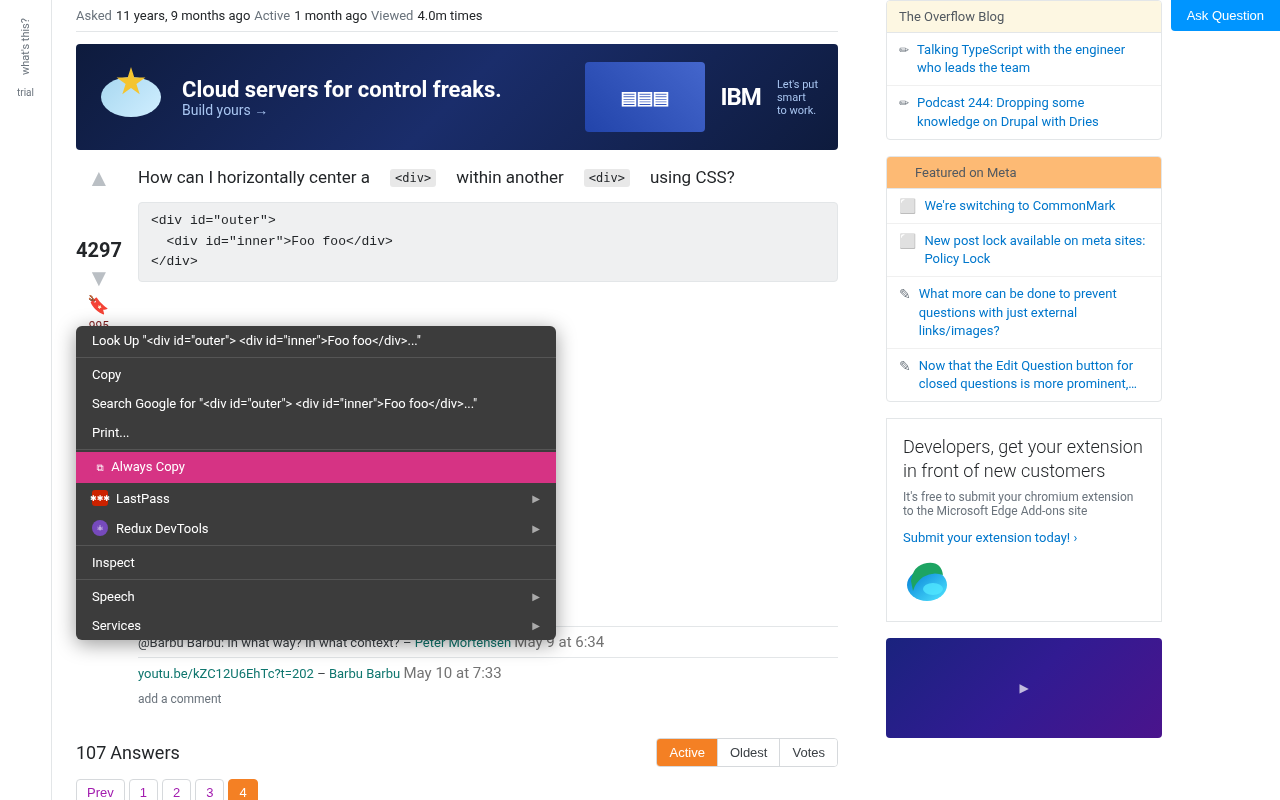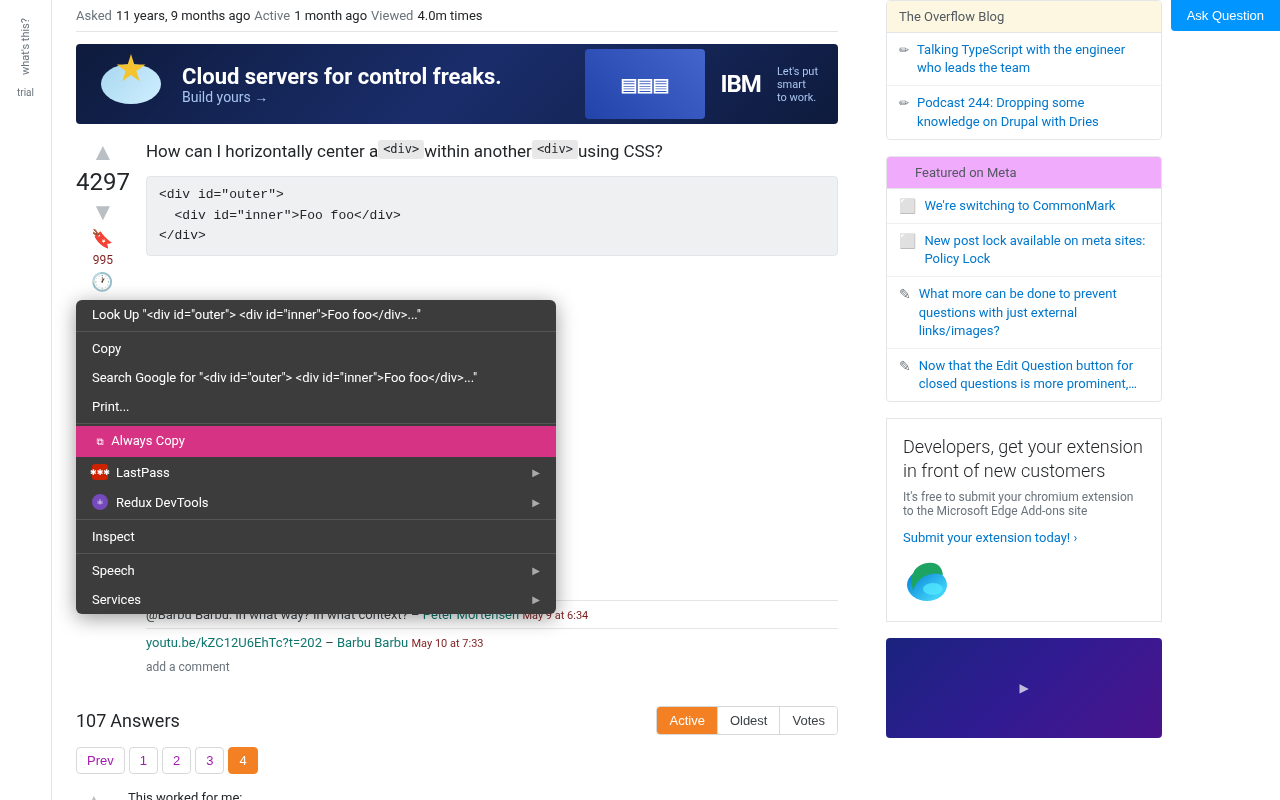--- a/index.html
+++ b/index.html
@@ -24,7 +24,7 @@
     .meta-active { color: #232629; font-weight: normal; }
     
     
-    .ad-banner { width: 100%; height: 80px; background: linear-gradient(135deg, #0e1b3d 0%, #1a2d6b 50%, #0e1b3d 100%); border-radius: 4px; margin-bottom: 16px; display: flex; align-items: center; justify-content: space-between; padding: 0 20px; overflow: hidden; position: relative; }
+    .ad-banner { width: 100%; height: 106px; background: linear-gradient(135deg, #0e1b3d 0%, #1a2d6b 50%, #0e1b3d 100%); border-radius: 4px; margin-bottom: 16px; display: flex; align-items: center; justify-content: space-between; padding: 0 20px; overflow: hidden; position: relative; }
     .ad-text { color: #fff; }
     .ad-title { font-size: 22px; font-weight: bold; }
     .ad-subtitle { font-size: 14px; color: #a8c5f0; }

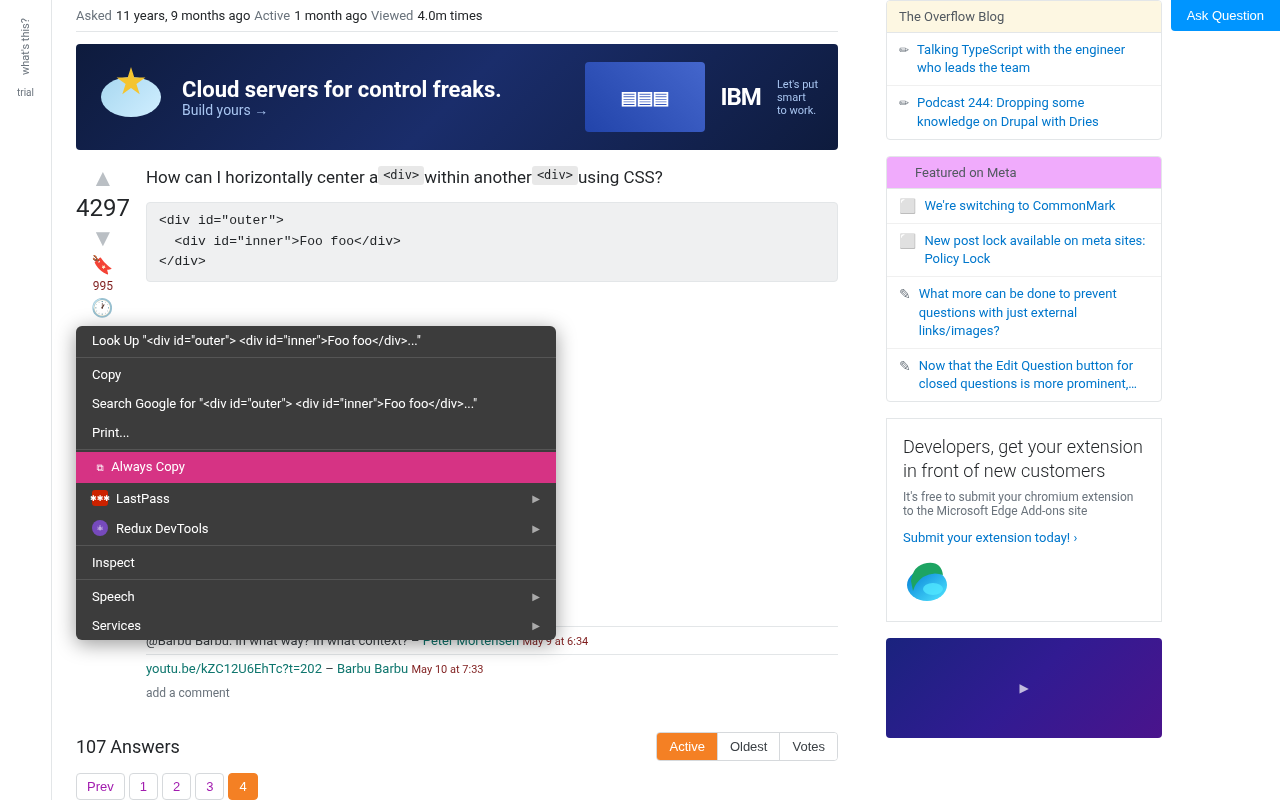--- a/index.html
+++ b/index.html
@@ -31,7 +31,7 @@
     .ad-logo { color: #fff; font-size: 24px; font-weight: bold; letter-spacing: -1px; }
     
     
-    .question-title { font-size: 17px; color: #232629; margin-bottom: 12px; line-height: 1.4; display: flex; align-items: flex-start; flex-wrap: wrap; gap: 0; }
+    .question-title { font-size: 17px; color: #232629; margin-bottom: 12px; line-height: 1.4; display: flex; align-items: center; flex-wrap: wrap; gap: 20px; }
     .code-inline { background: #e8e8e8; padding: 1px 5px; border-radius: 3px; font-family: monospace; font-size: 12px; color: #232629; }
     
     

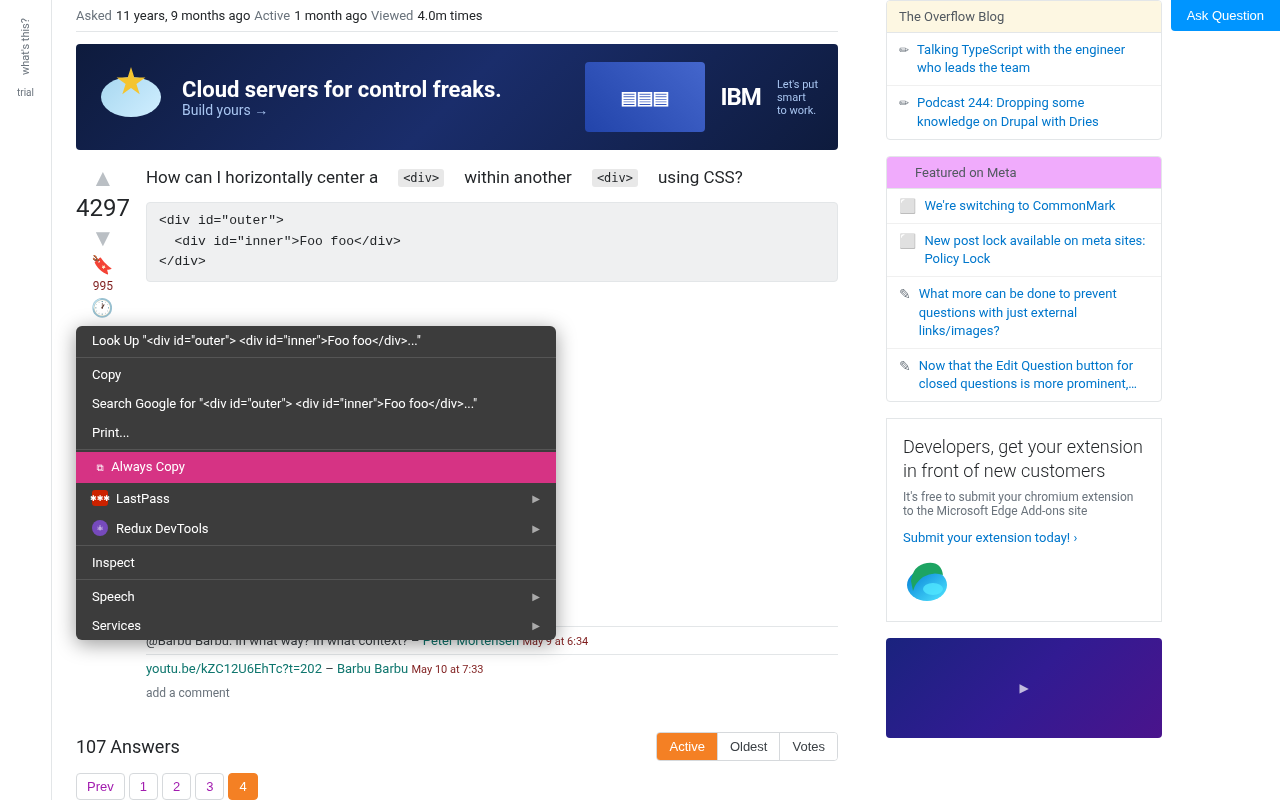--- a/index.html
+++ b/index.html
@@ -82,7 +82,7 @@
     
     .sidebar-box { background: #fff; border: 1px solid #e3e6e8; border-radius: 4px; margin-bottom: 16px; overflow: hidden; }
     .sidebar-box-header { background: #fdf7e2; border-bottom: 1px solid #e3e6e8; padding: 8px 12px; font-size: 13px; color: #525960; font-weight: normal; }
-    .sidebar-box-header.blue { background: #f0abfc; padding-left: 28px; }
+    .sidebar-box-header.blue { background: #fdba74; padding-left: 28px; }
     .sidebar-box-item { padding: 8px 12px; border-bottom: 1px solid #f0f0f0; font-size: 13px; display: flex; align-items: flex-start; gap: 8px; }
     .sidebar-box-item:last-child { border-bottom: none; }
     .sidebar-box-item a { color: #0077cc; text-decoration: none; font-size: 13px; line-height: 1.4; }

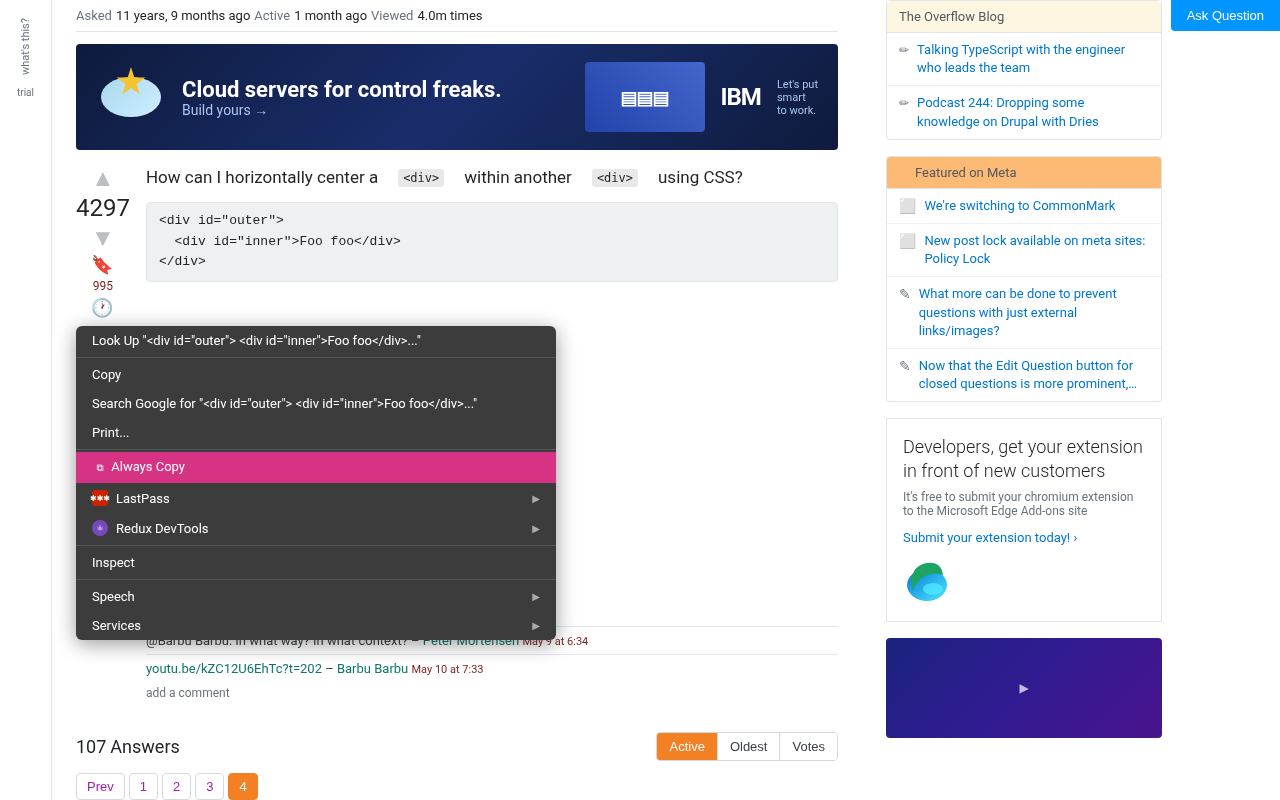--- a/index.html
+++ b/index.html
@@ -38,7 +38,7 @@
     .post-layout { display: flex; gap: 16px; margin-bottom: 16px; }
     .vote-cell { display: flex; flex-direction: column; align-items: center; gap: 4px; min-width: 36px; }
     .vote-btn { cursor: pointer; color: #babfc4; font-size: 24px; line-height: 1; background: none; border: none; }
-    .vote-count { font-size: 24px; font-weight: normal; color: #232629; }
+    .vote-count { font-size: 20px; font-weight: bold; color: #232629; margin-top: 44px; }
     .vote-icon { color: #babfc4; font-size: 18px; cursor: pointer; }
     .vote-count-small { font-size: 12px; color: #7f1d1d; }
     

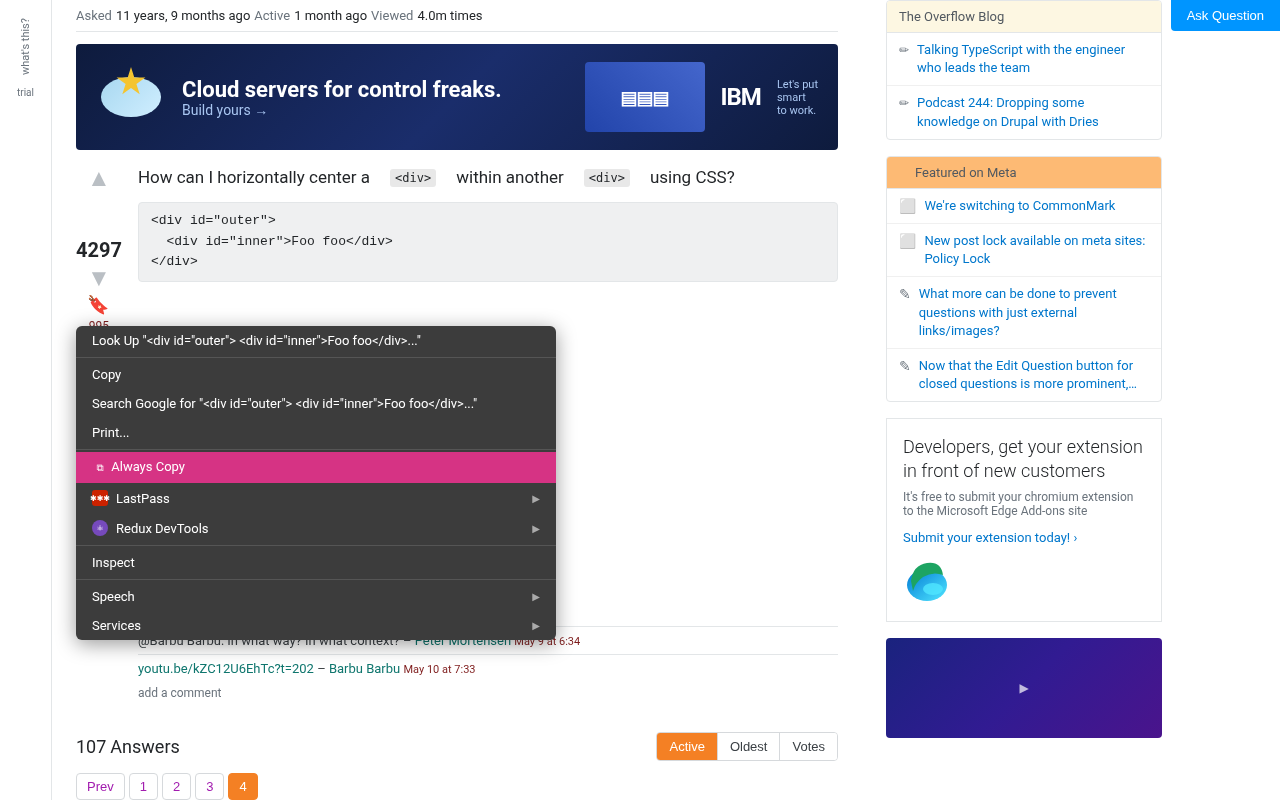--- a/index.html
+++ b/index.html
@@ -61,7 +61,7 @@
     
     .comment { border-top: 1px solid #e3e6e8; padding: 6px 0; font-size: 13px; color: #3b4045; }
     .comment a { color: #0f766e; text-decoration: none; }
-    .comment .timestamp { color: #7f1d1d; font-size: 11px; }
+    .comment .timestamp { color: #737373; font-size: 15px; }
     .add-comment-link { color: #6a737c; font-size: 12px; cursor: pointer; padding: 4px 0; display: block; }
     
     

